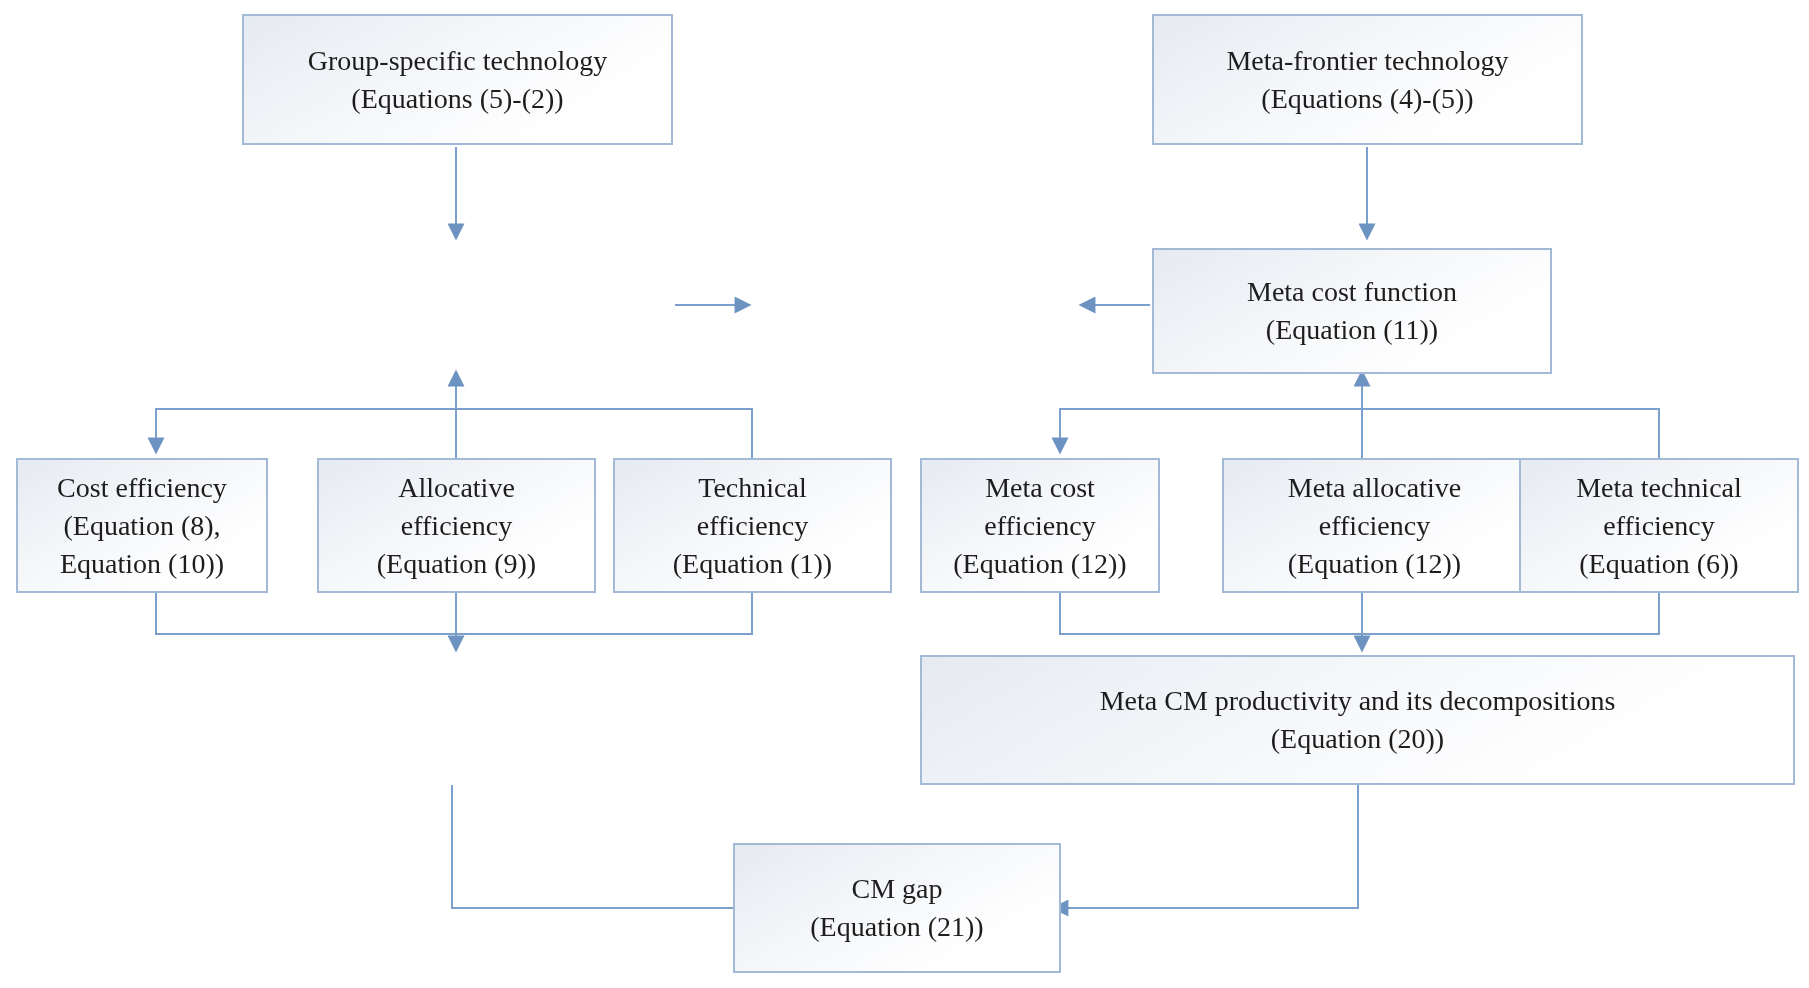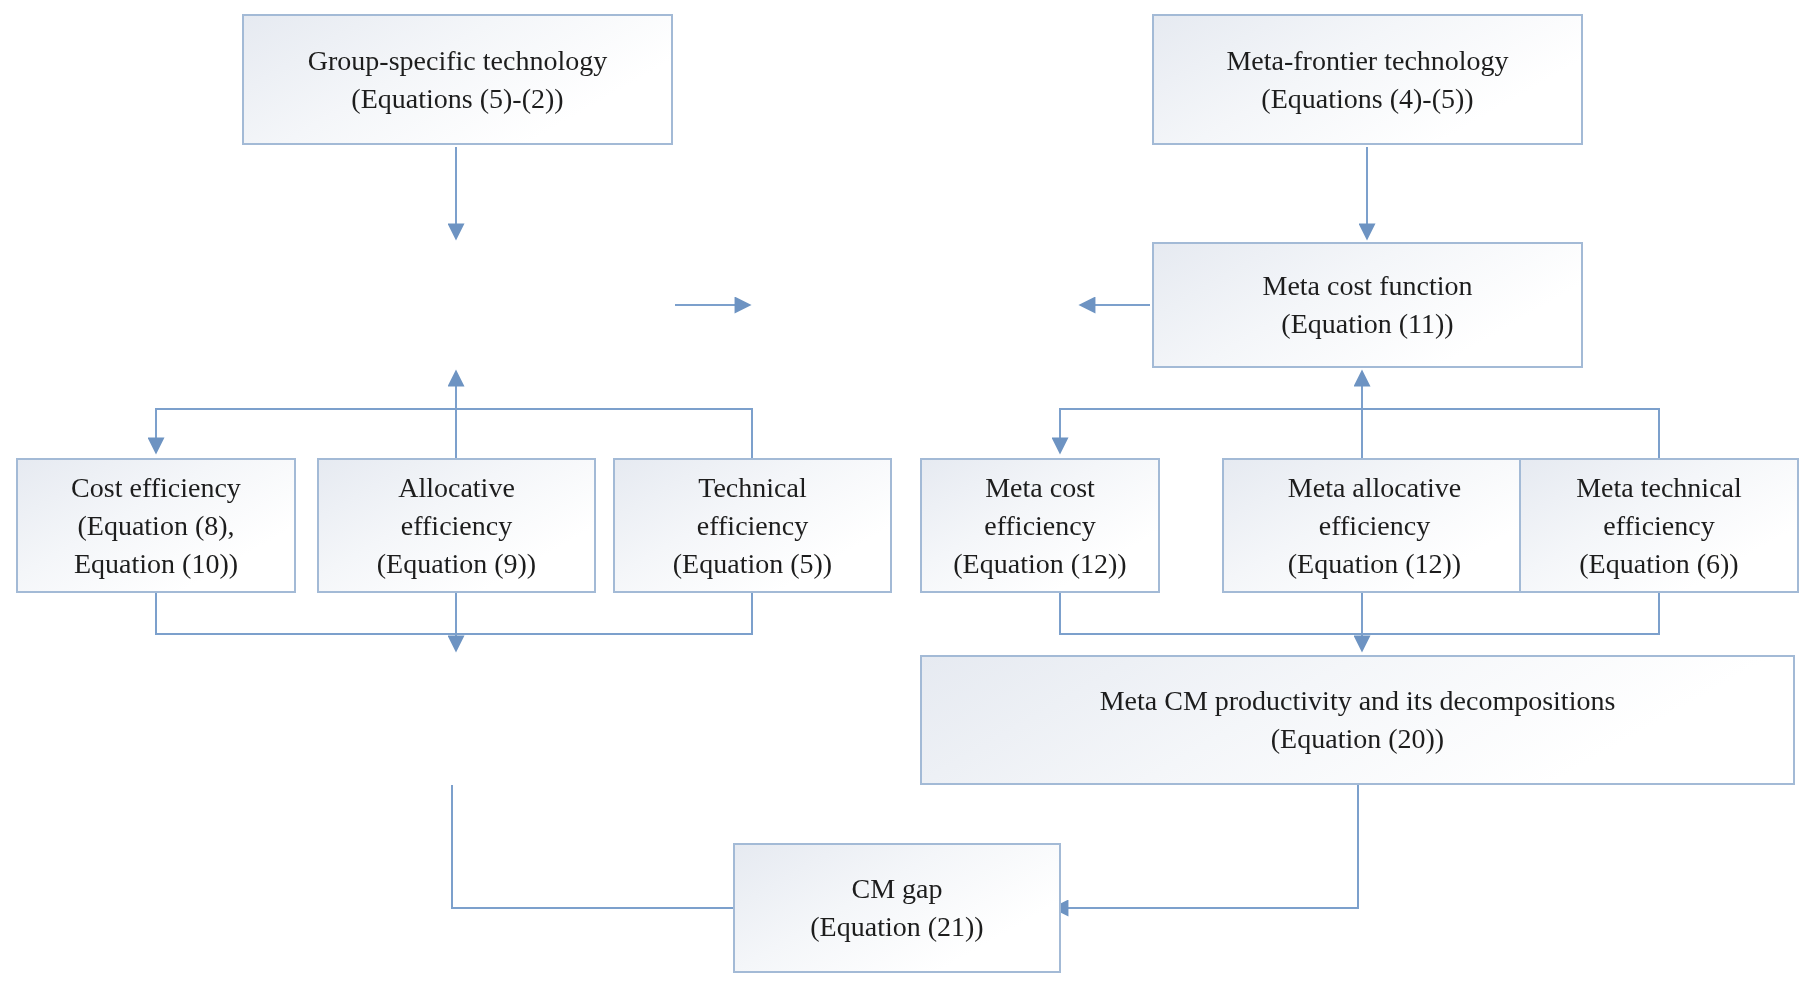--- a/index.html
+++ b/index.html
@@ -94,7 +94,7 @@
     <span class="ln">(Equations (4)-(5))</span>
   </div>
 
-  <div class="node" style="left:1152px;top:242px;width:431px;height:126px">
+  <div class="node" style="left:1152px;top:248px;width:400px;height:126px">
     <span class="ln">Meta cost function</span>
     <span class="ln">(Equation (11))</span>
   </div>

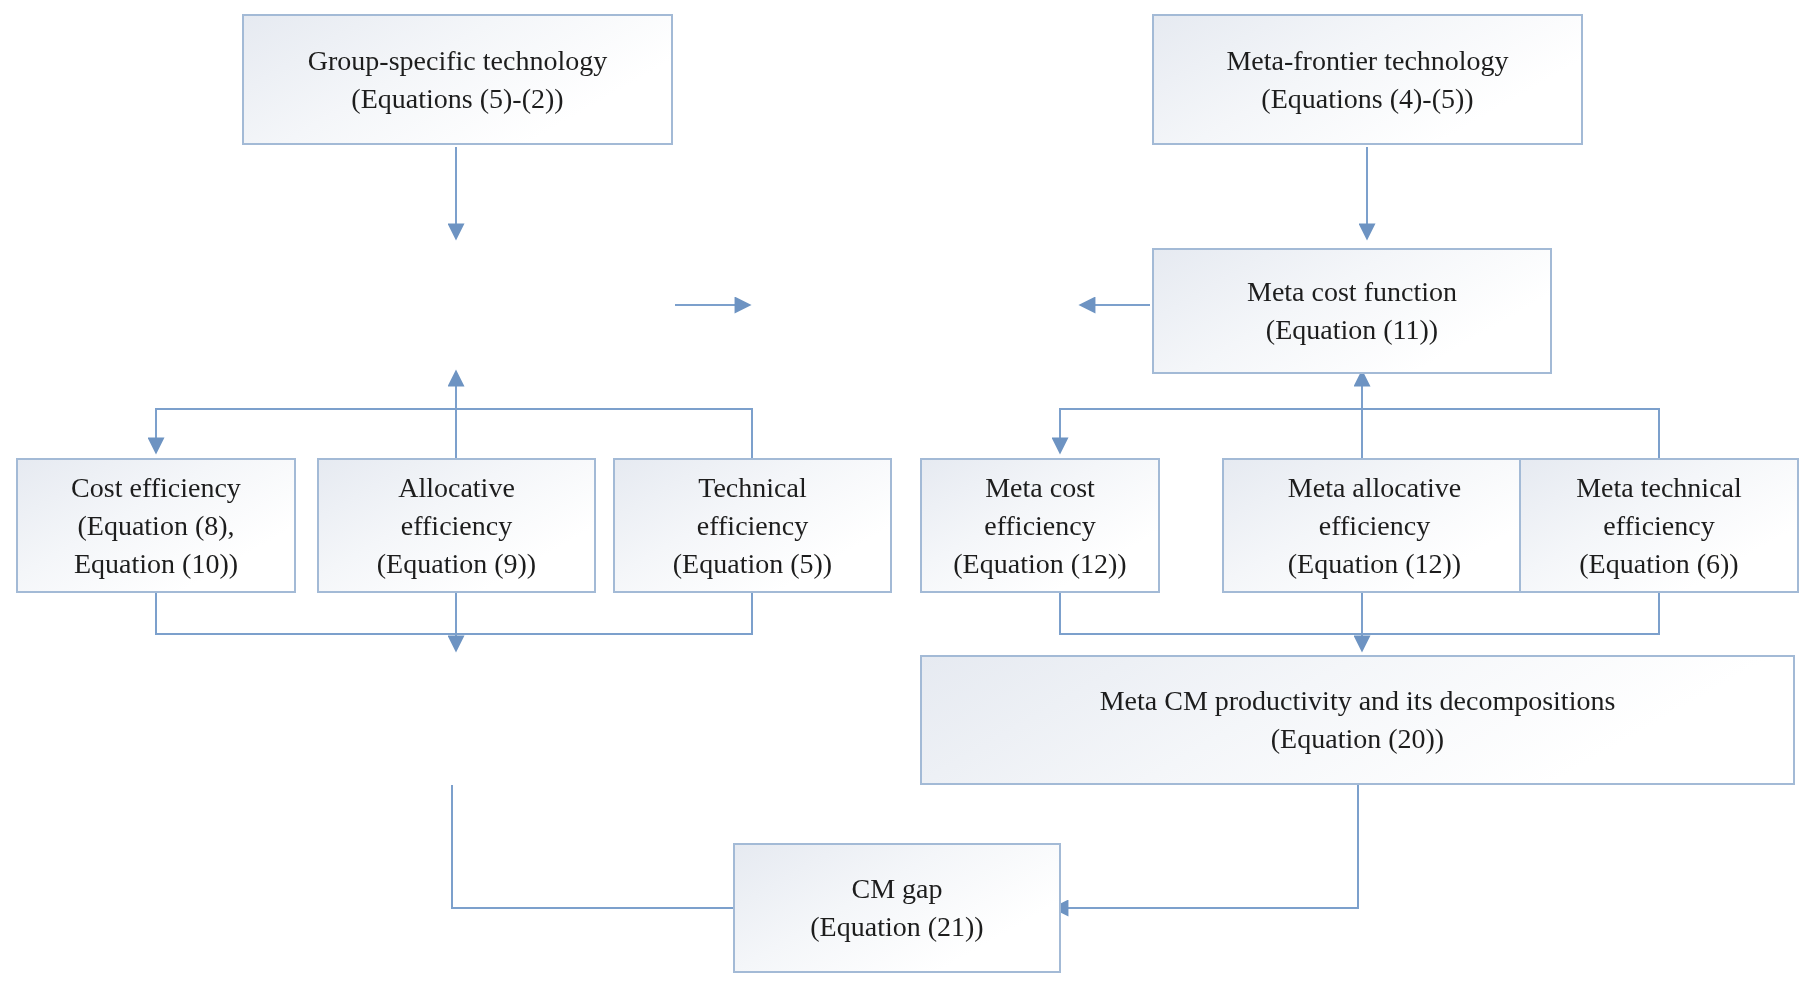--- a/index.html
+++ b/index.html
@@ -99,7 +99,7 @@
     <span class="ln">(Equation (11))</span>
   </div>
 
-  <div class="node" style="left:16px;top:458px;width:280px;height:135px">
+  <div class="node" style="left:16px;top:458px;width:252px;height:135px">
     <span class="ln">Cost efficiency</span>
     <span class="ln">(Equation (8),</span>
     <span class="ln">Equation (10))</span>

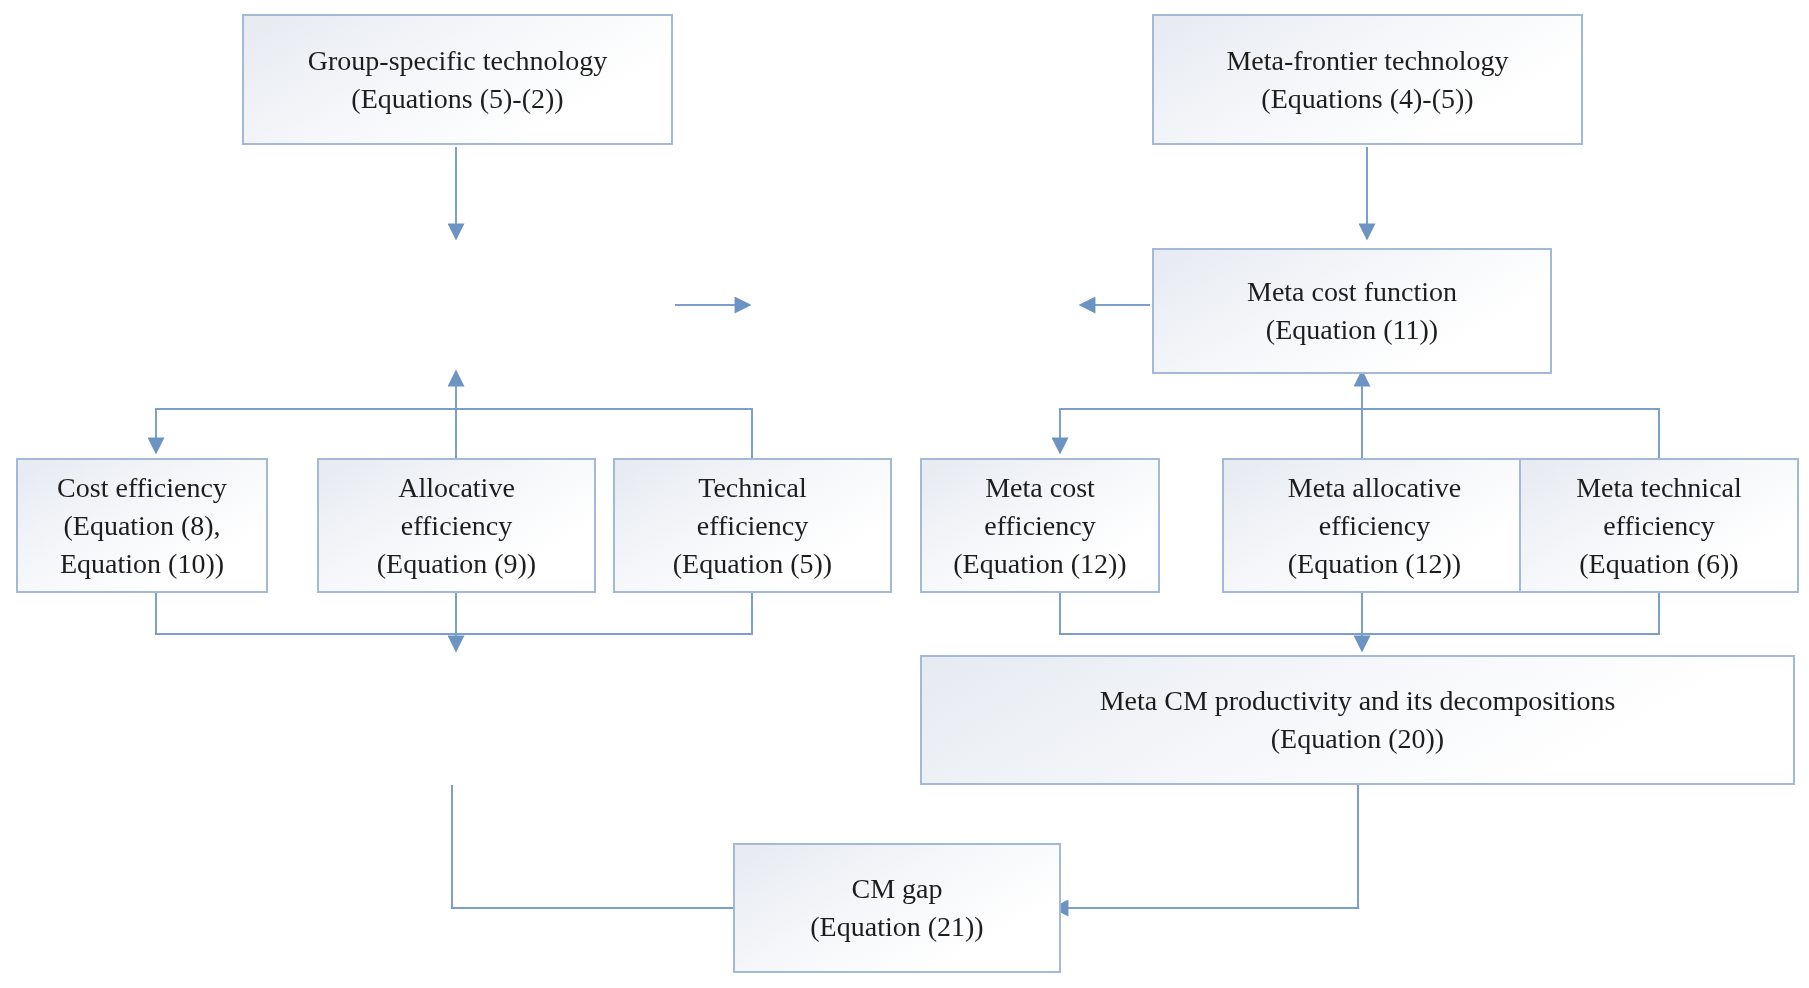--- a/index.html
+++ b/index.html
@@ -112,7 +112,7 @@
   <div class="node" style="left:613px;top:458px;width:279px;height:135px">
     <span class="ln">Technical</span>
     <span class="ln">efficiency</span>
-    <span class="ln">(Equation (5))</span>
+    <span class="ln">(Equation (1))</span>
   </div>
 
   <div class="node" style="left:920px;top:458px;width:240px;height:135px">

